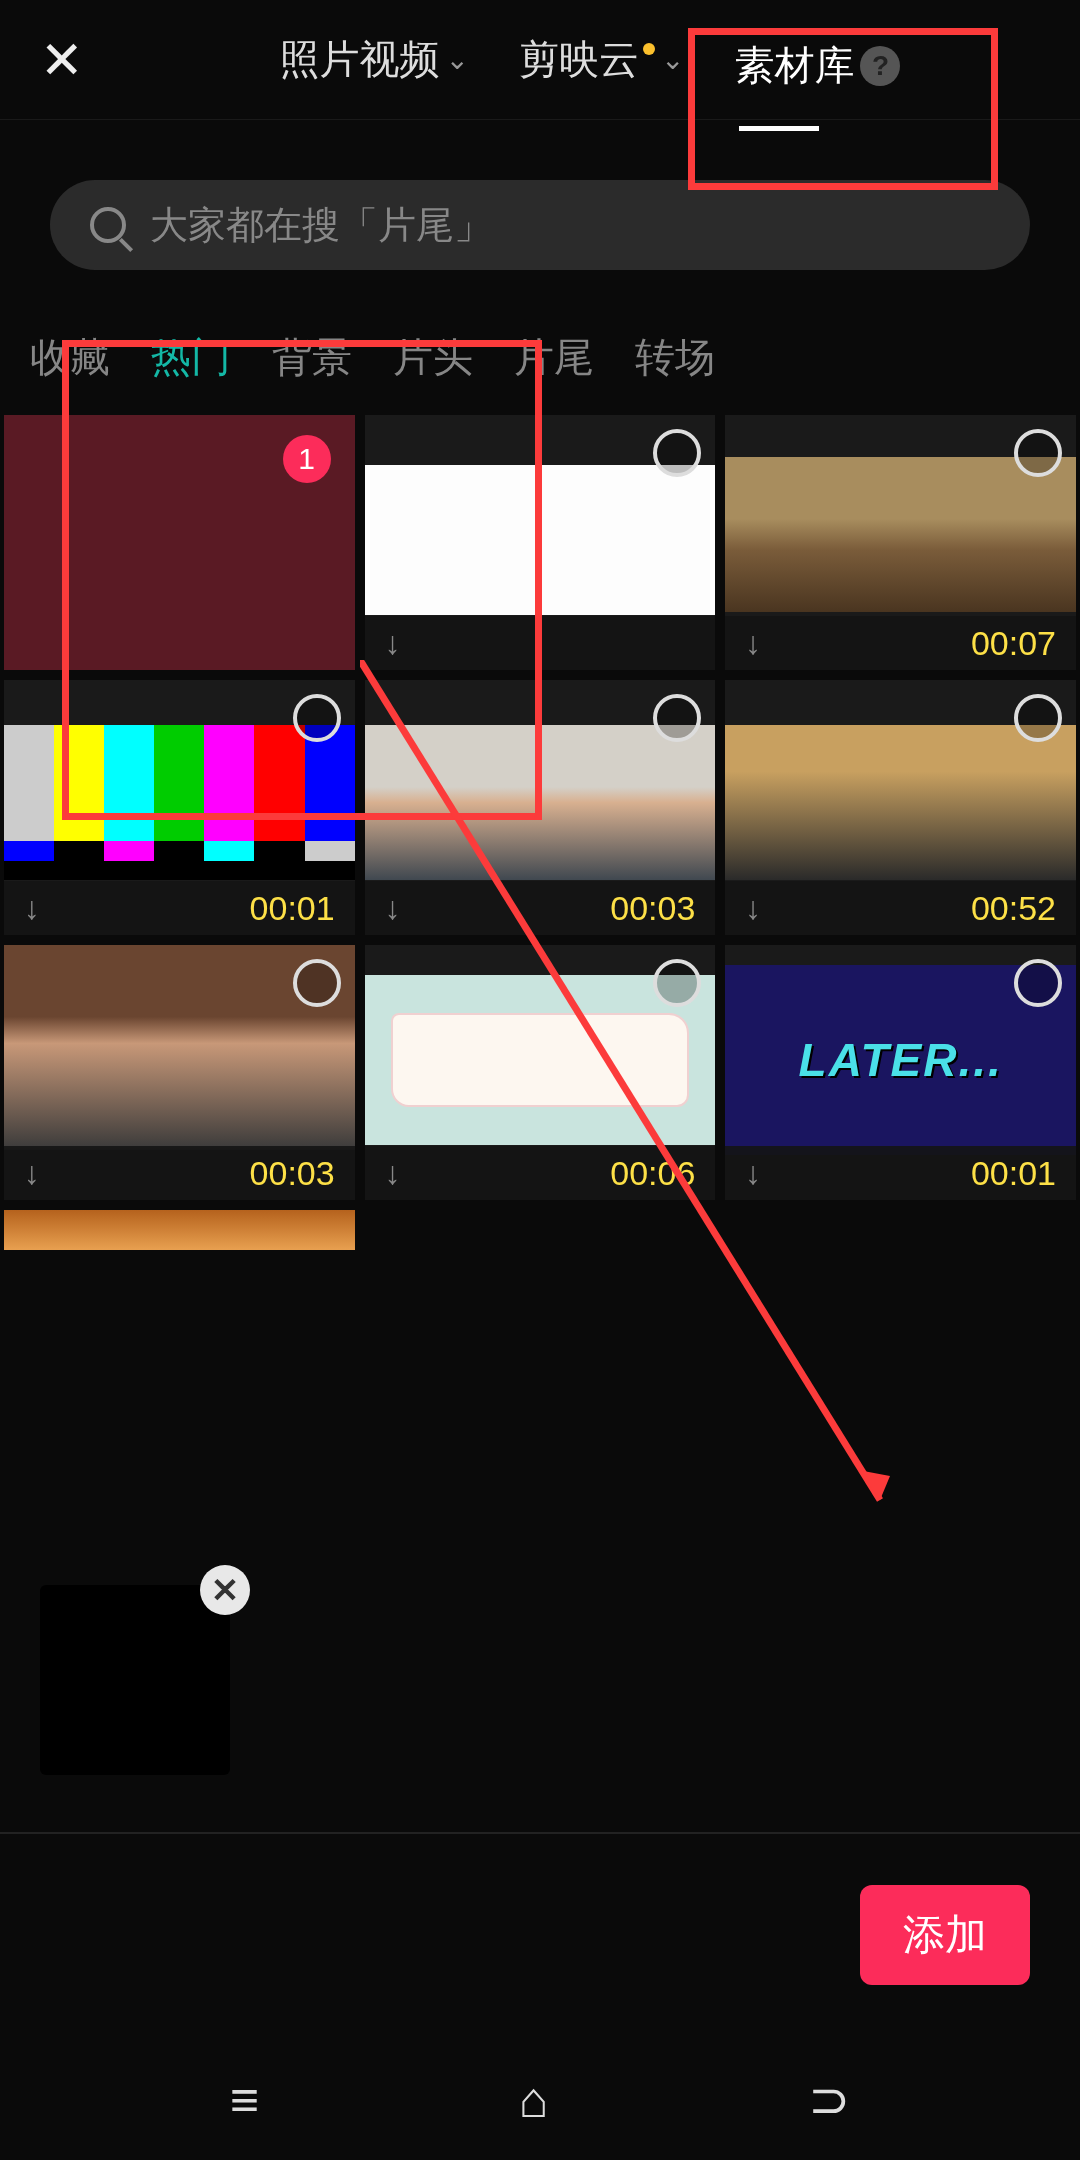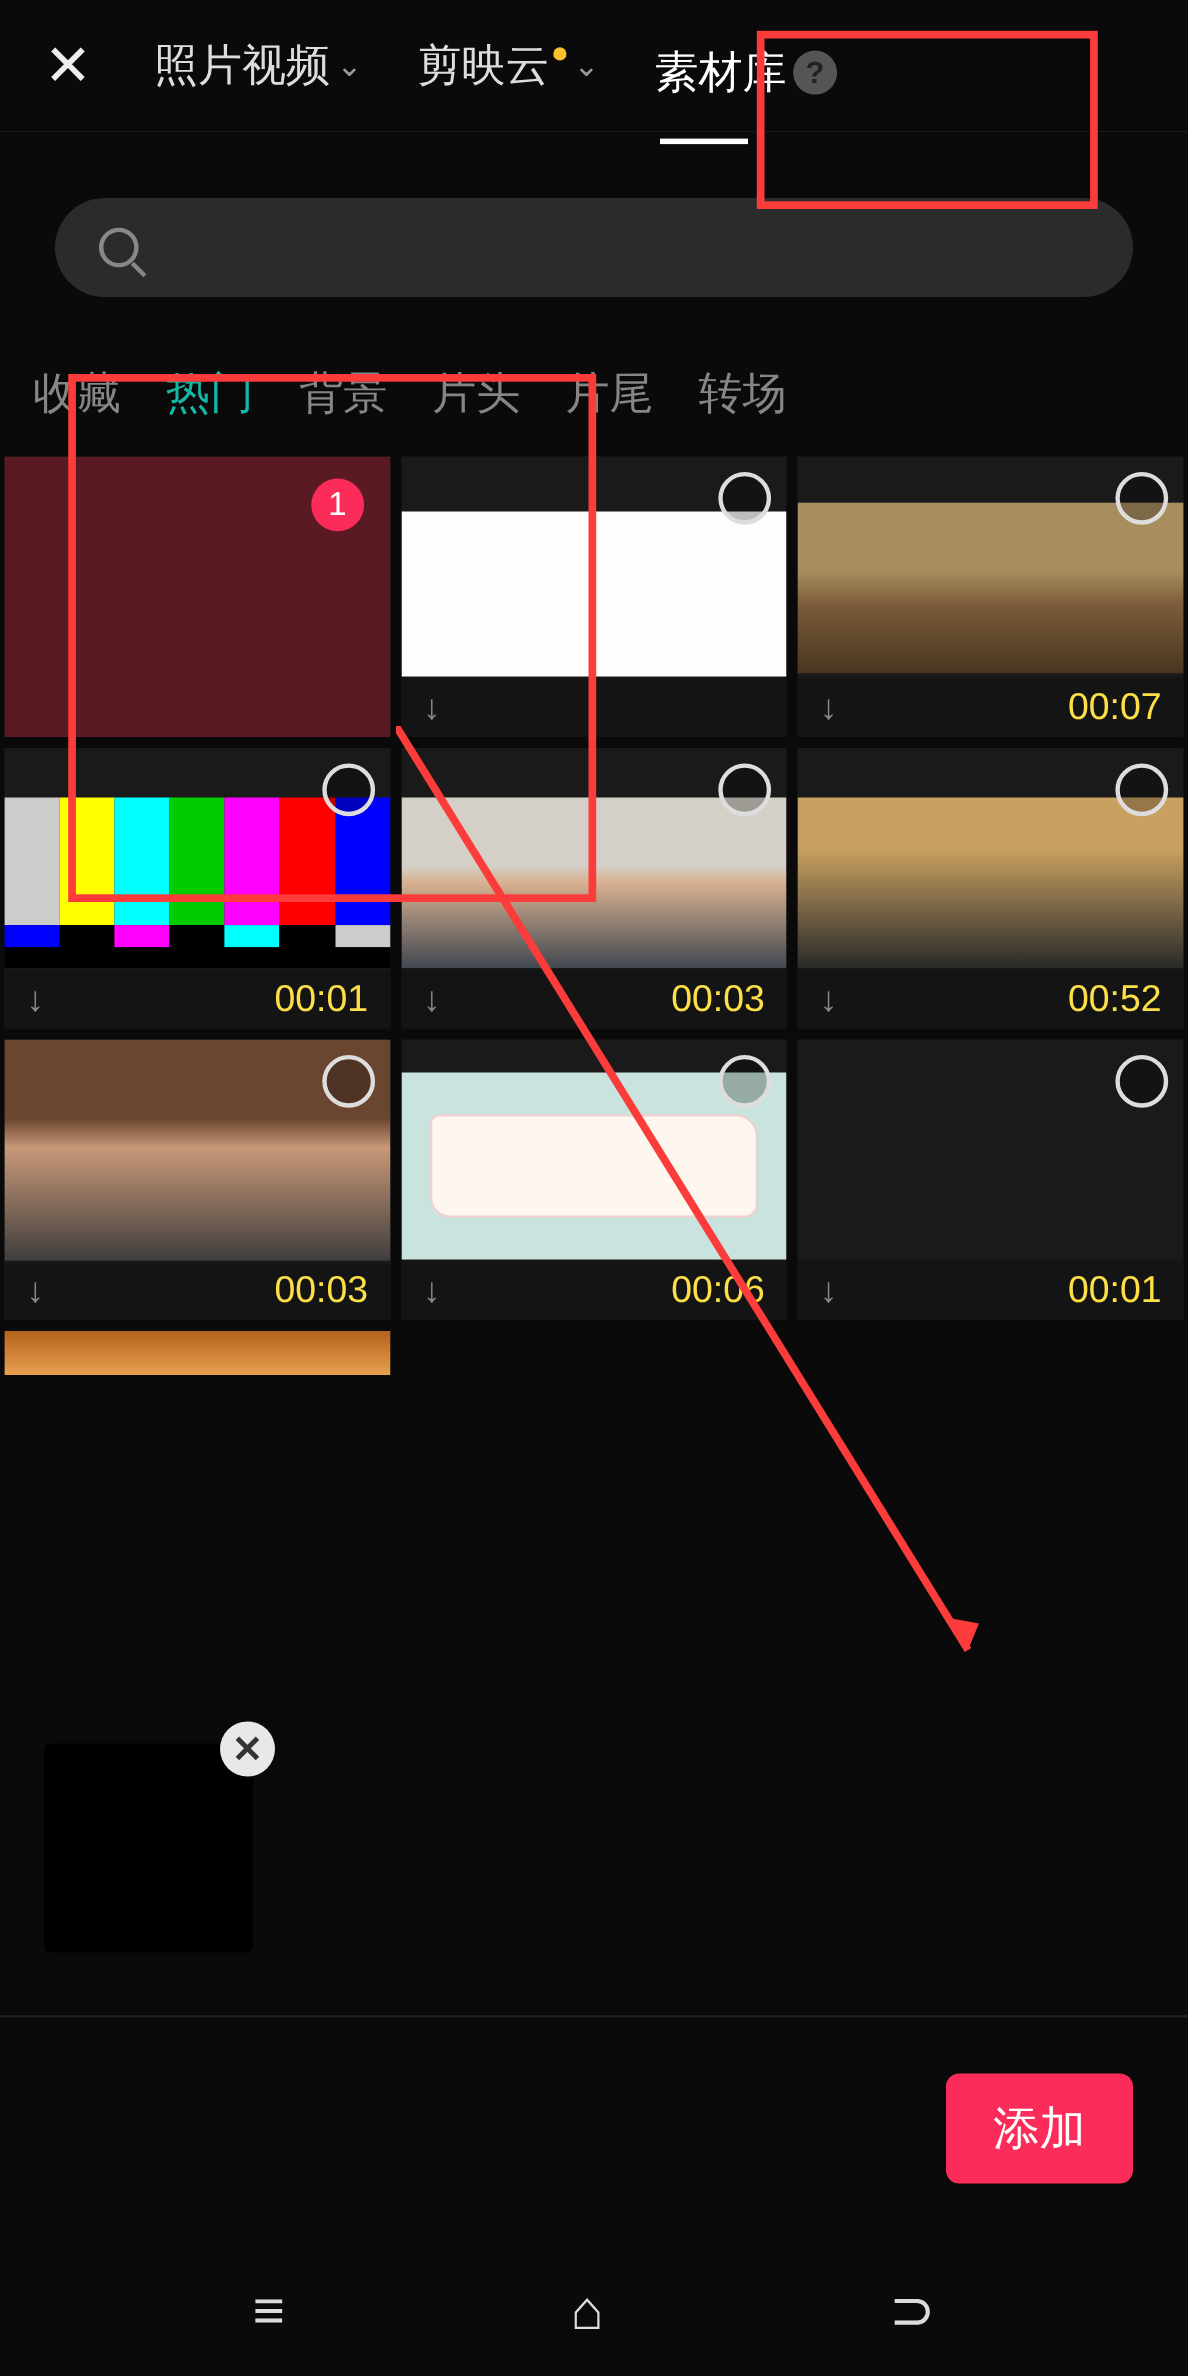--- a/index.html
+++ b/index.html
@@ -31,7 +31,7 @@
       flex: 1;
       gap: 50px;
       align-items: center;
-      justify-content: flex-start;
+      justify-content: center;
     }
     .header-tab {
       font-size: 40px;

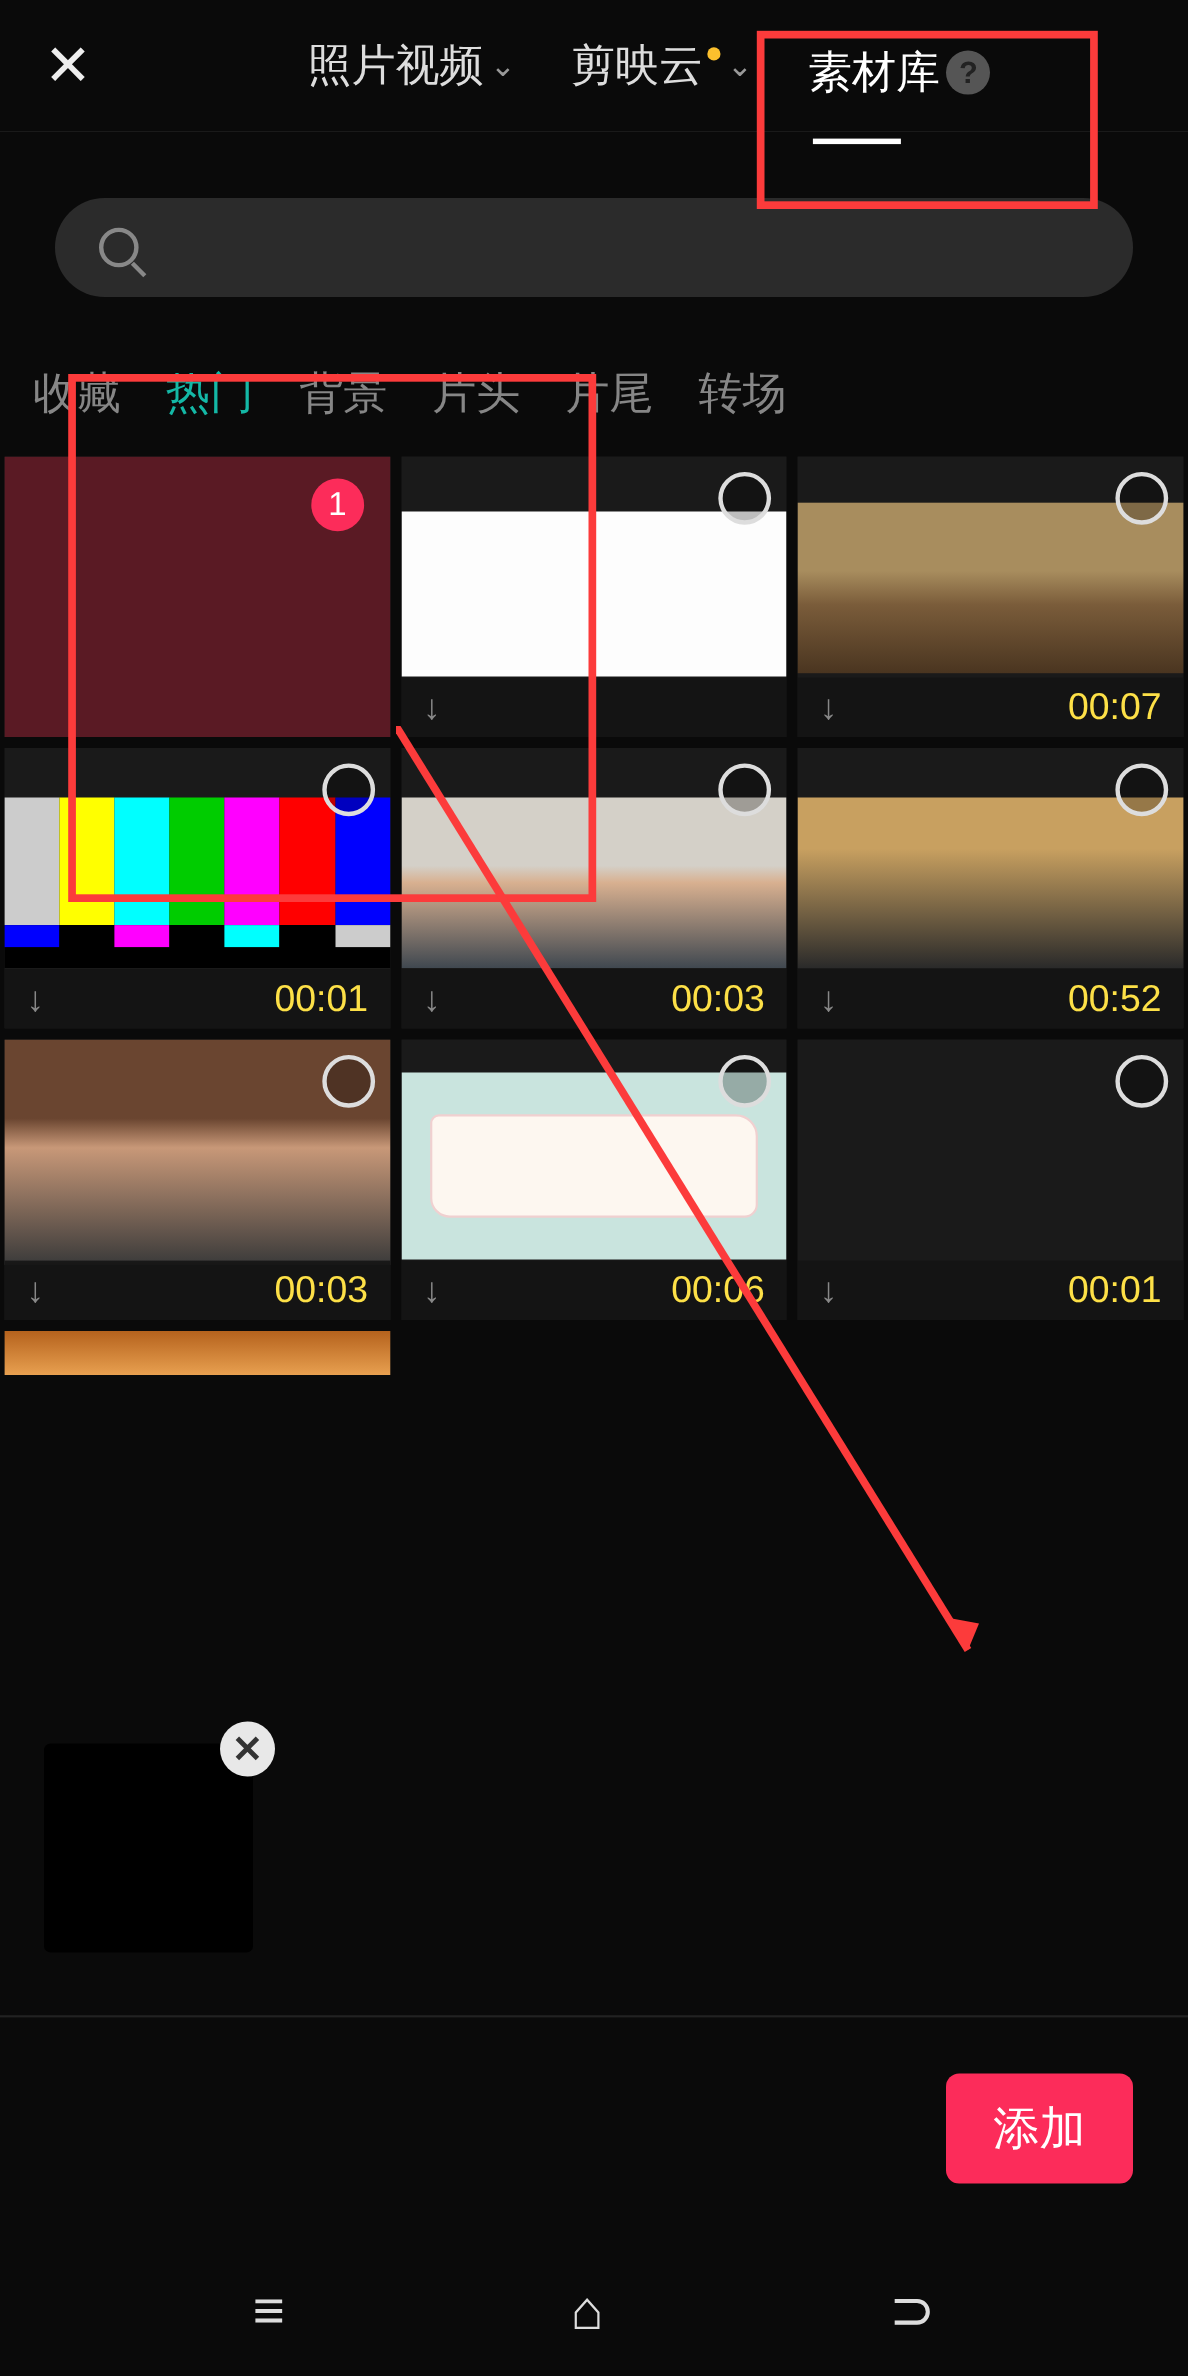--- a/index.html
+++ b/index.html
@@ -318,6 +318,7 @@
 
 <div class="search-bar">
   <div class="search-icon"></div>
+  <div class="search-placeholder">大家都在搜「片尾」</div>
 </div>
 
 <div class="category-tabs">

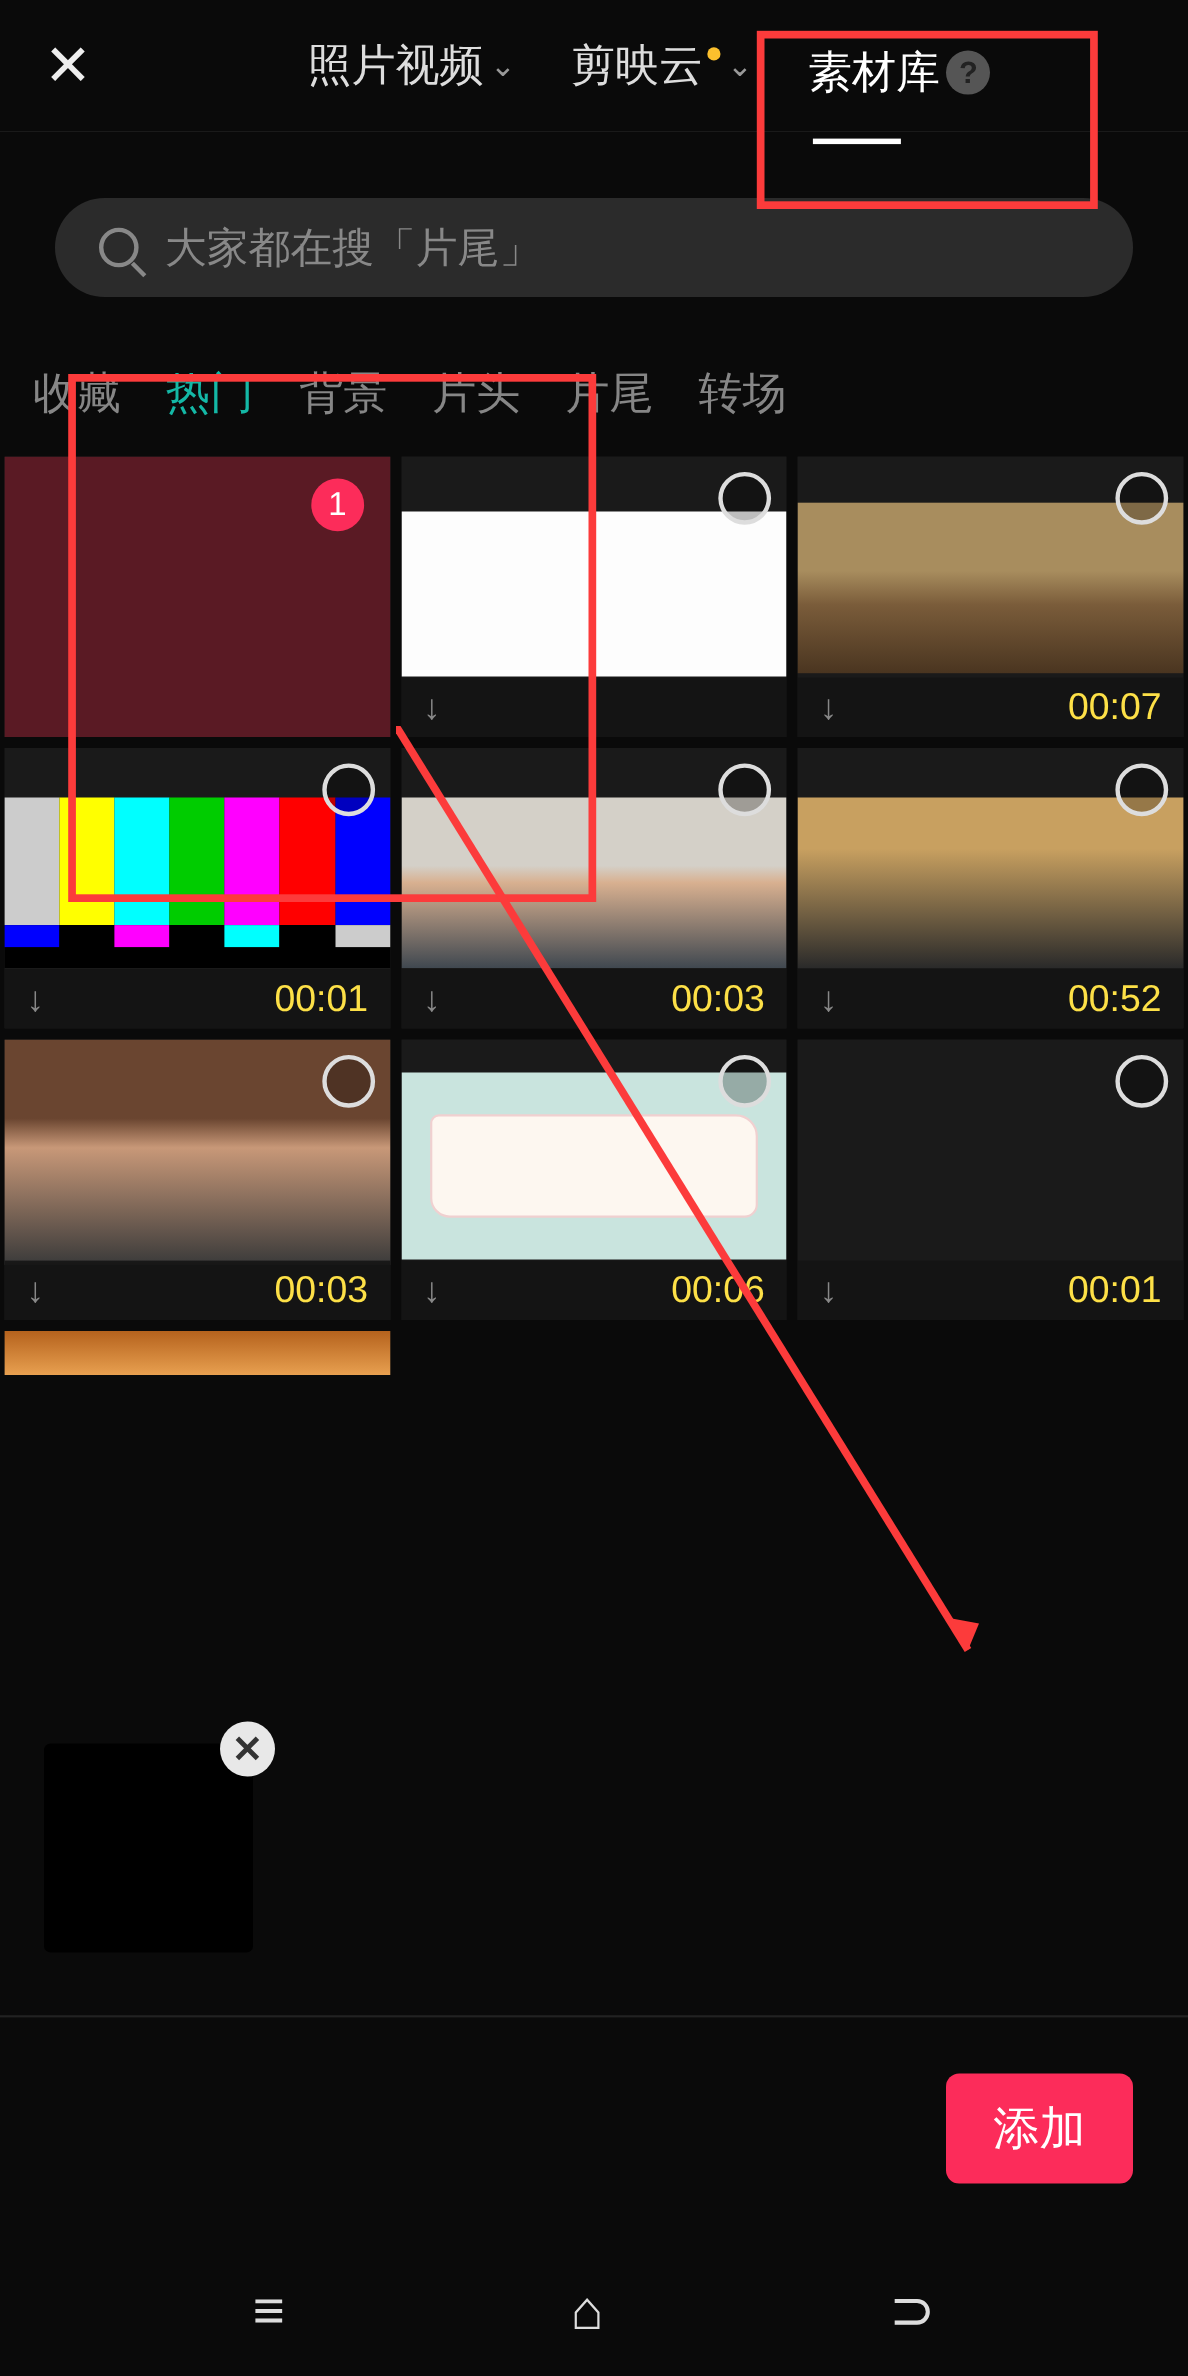--- a/index.html
+++ b/index.html
@@ -413,6 +413,9 @@
     </div>
   </div>
   <div class="cell">
+    <div class="thumb later">
+      <span class="later-text">LATER...</span>
+    </div>
     <div class="circle-sel"></div>
     <div class="footer-strip">
       <span class="dl-icon">↓</span>

